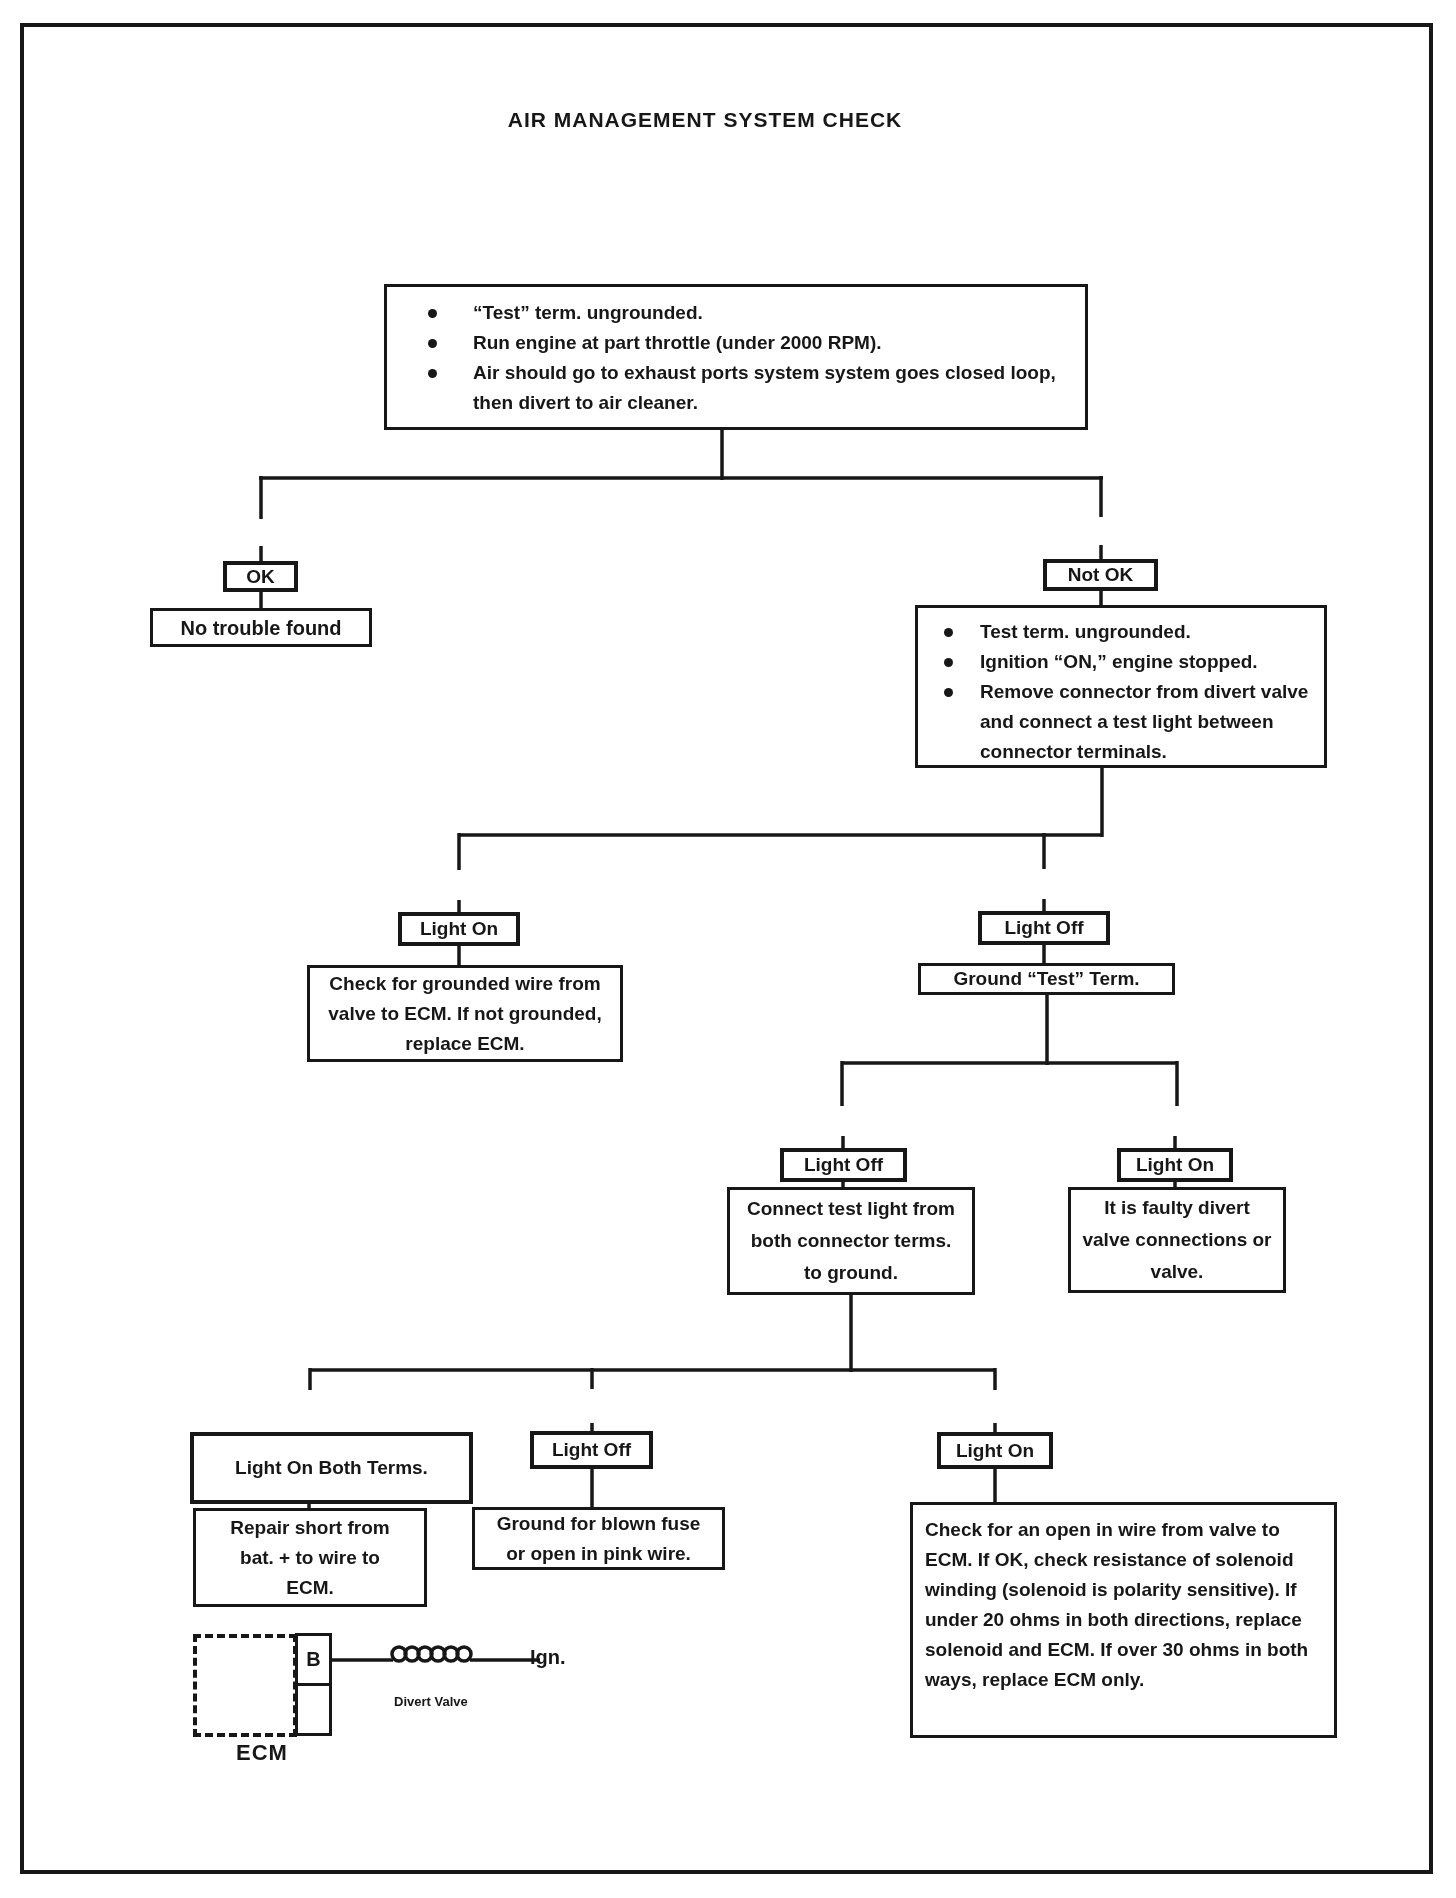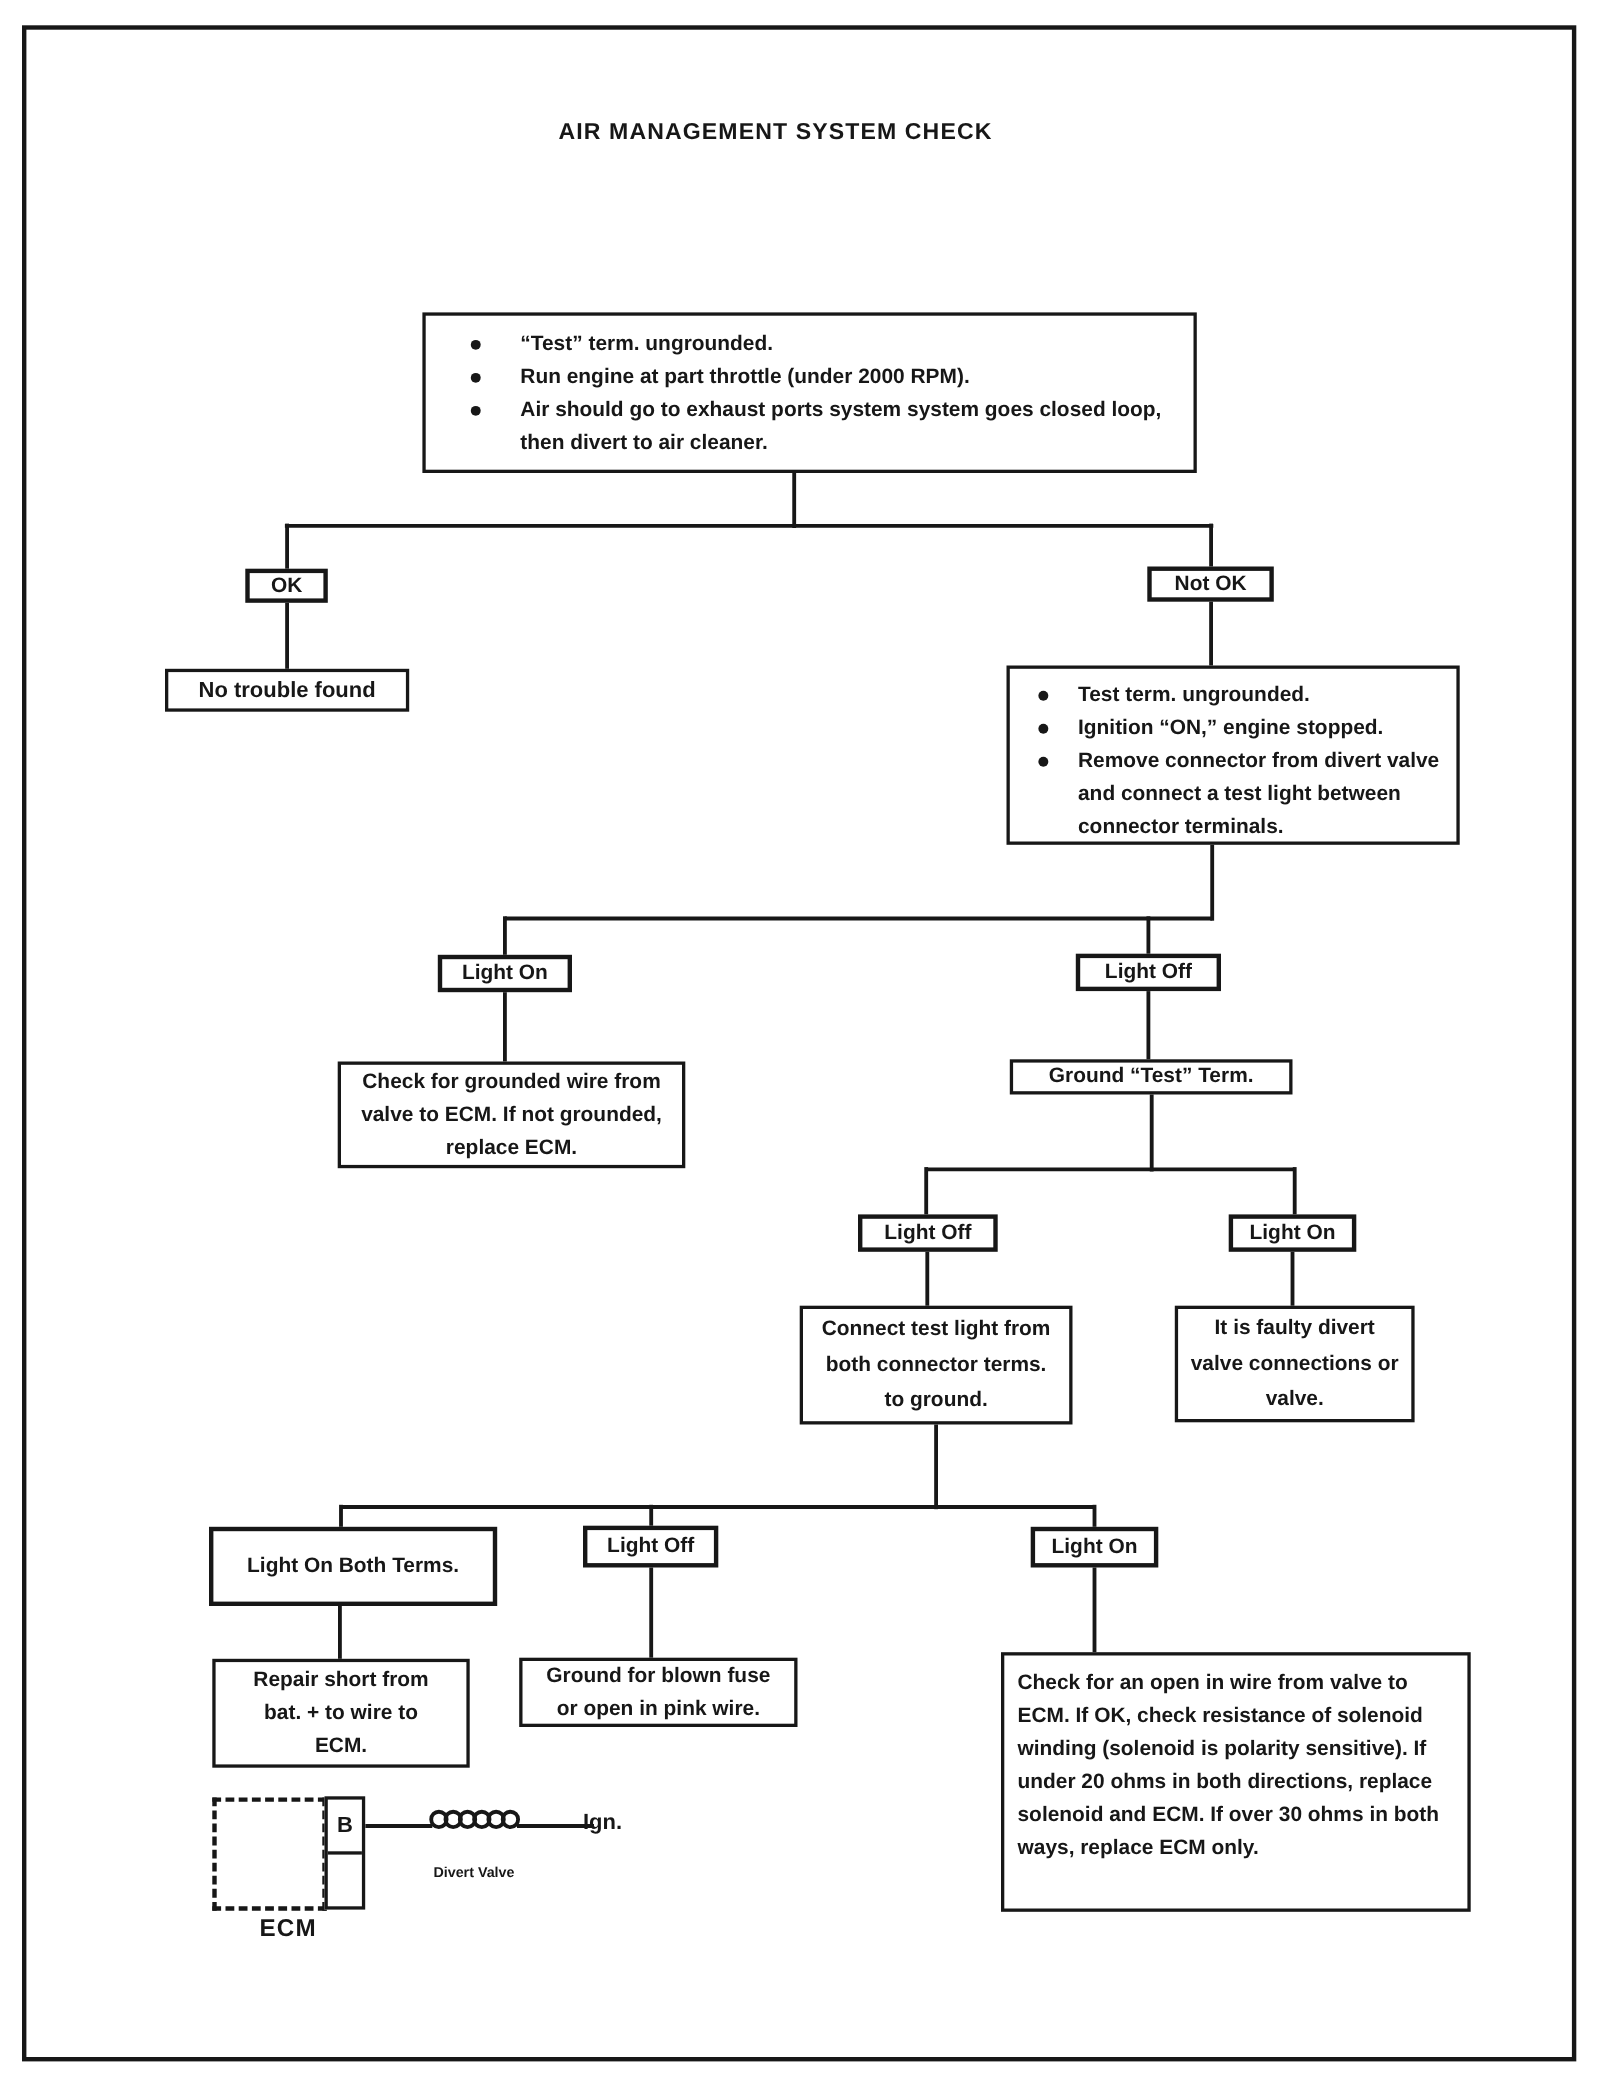--- a/index.html
+++ b/index.html
@@ -36,6 +36,7 @@
     display:flex;align-items:center;justify-content:center;
     text-align:center;font-size:19px;line-height:22px;
     padding:0 4px;
+    margin-top:44px;
   }
   .text-node{
     display:flex;align-items:center;justify-content:center;

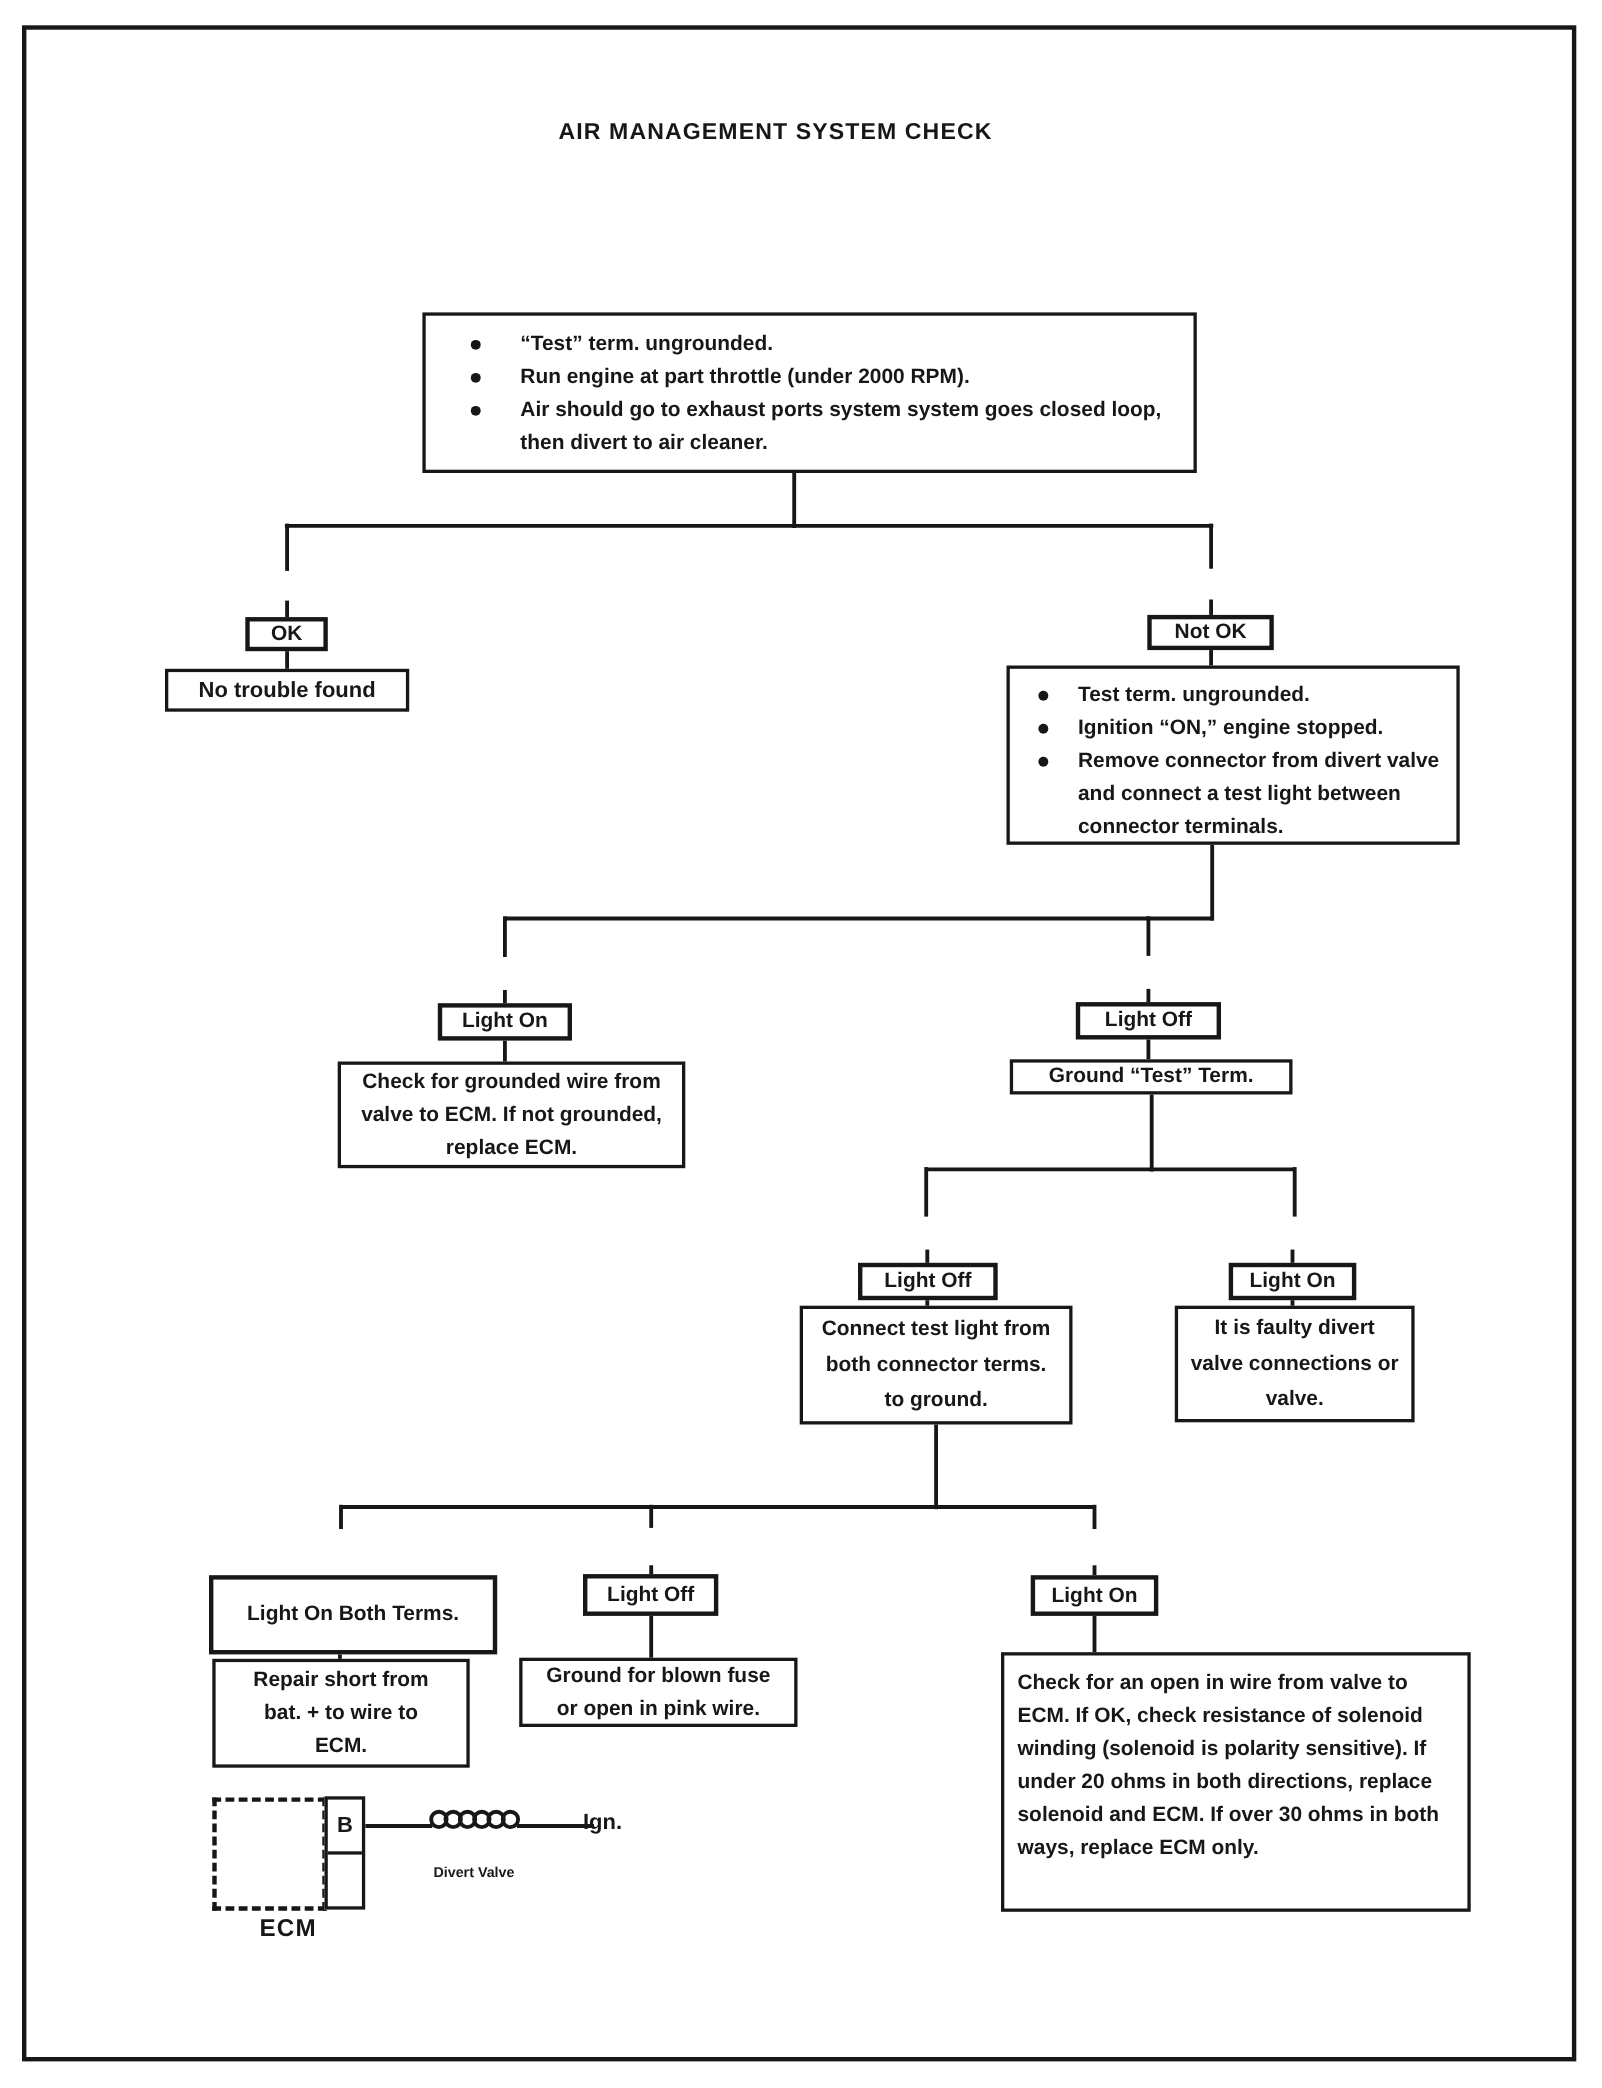--- a/index.html
+++ b/index.html
@@ -185,7 +185,7 @@
 
   <div class="node text-node" style="left:1068px;top:1187px;width:218px;height:106px;line-height:32px;">It is faulty divert valve connections or valve.</div>
 
-  <div class="node label-node" style="left:190px;top:1388px;width:262px;height:72px;line-height:30px;">Light On Both Terms.</div>
+  <div class="node label-node" style="left:190px;top:1388px;width:283px;height:72px;line-height:30px;">Light On Both Terms.</div>
 
   <div class="node label-node" style="left:530px;top:1387px;width:123px;height:38px;">Light Off</div>
 

